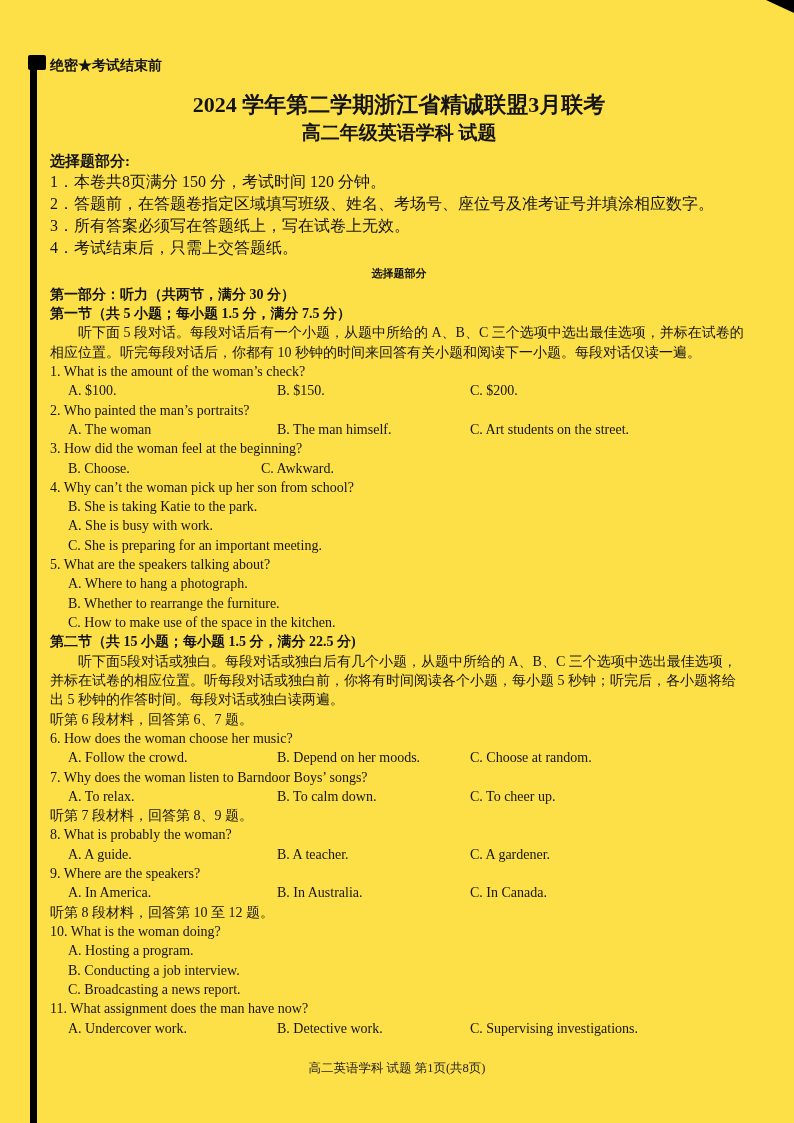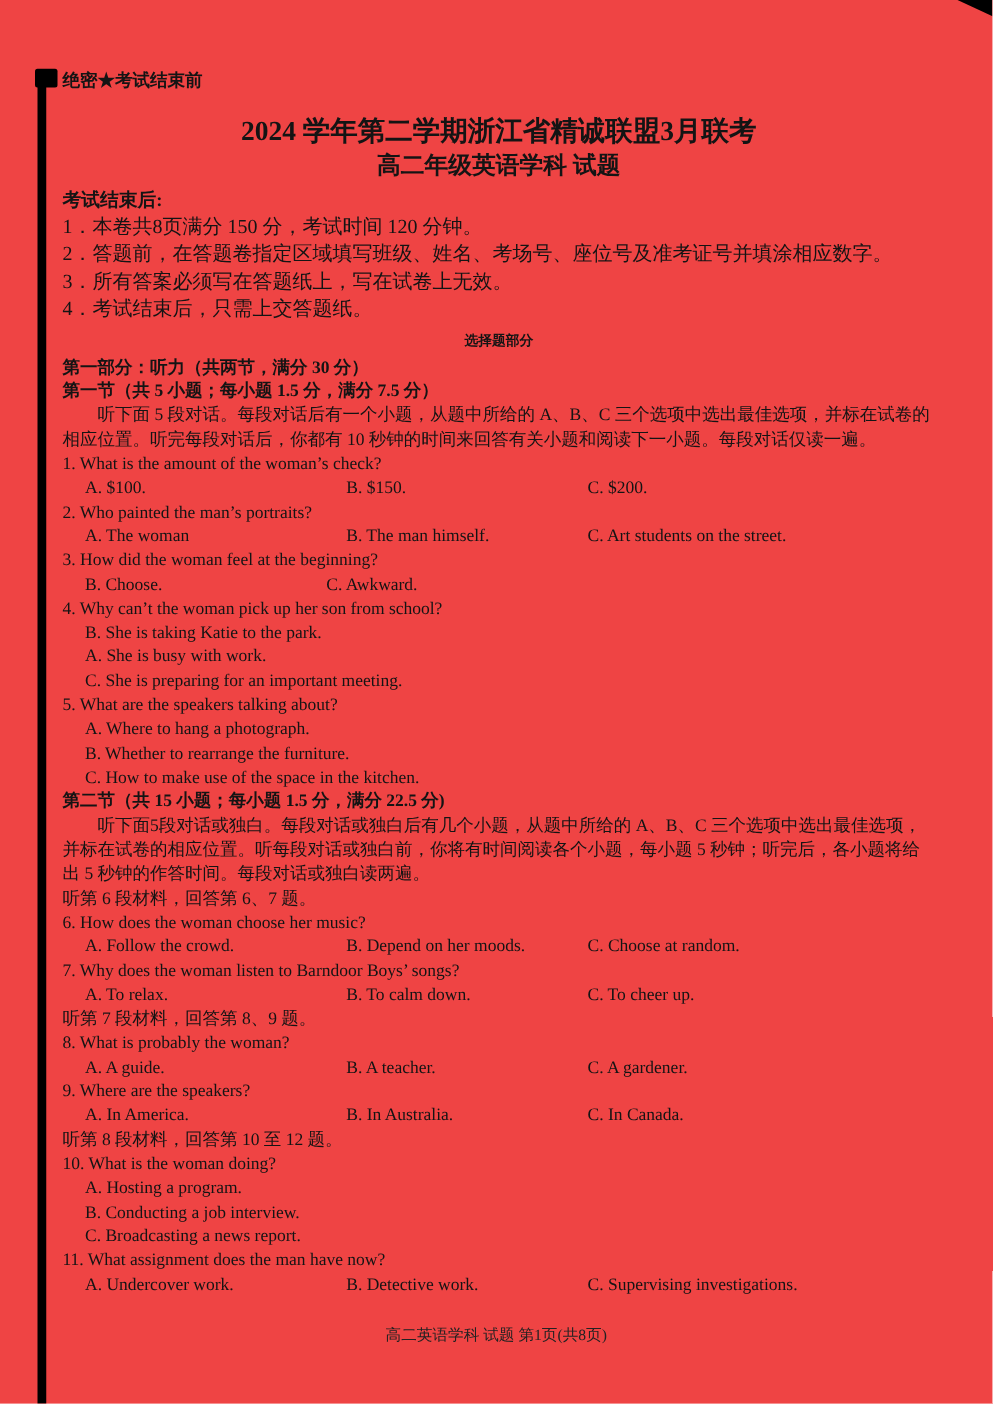--- a/index.html
+++ b/index.html
@@ -7,7 +7,7 @@
     position: relative;
     width: 794px;
     height: 1123px;
-    background: #ef4444;
+    background: #fde047;
     font-family: "Liberation Serif", "DejaVu Serif", serif;
     color: #141414;
     overflow: hidden;

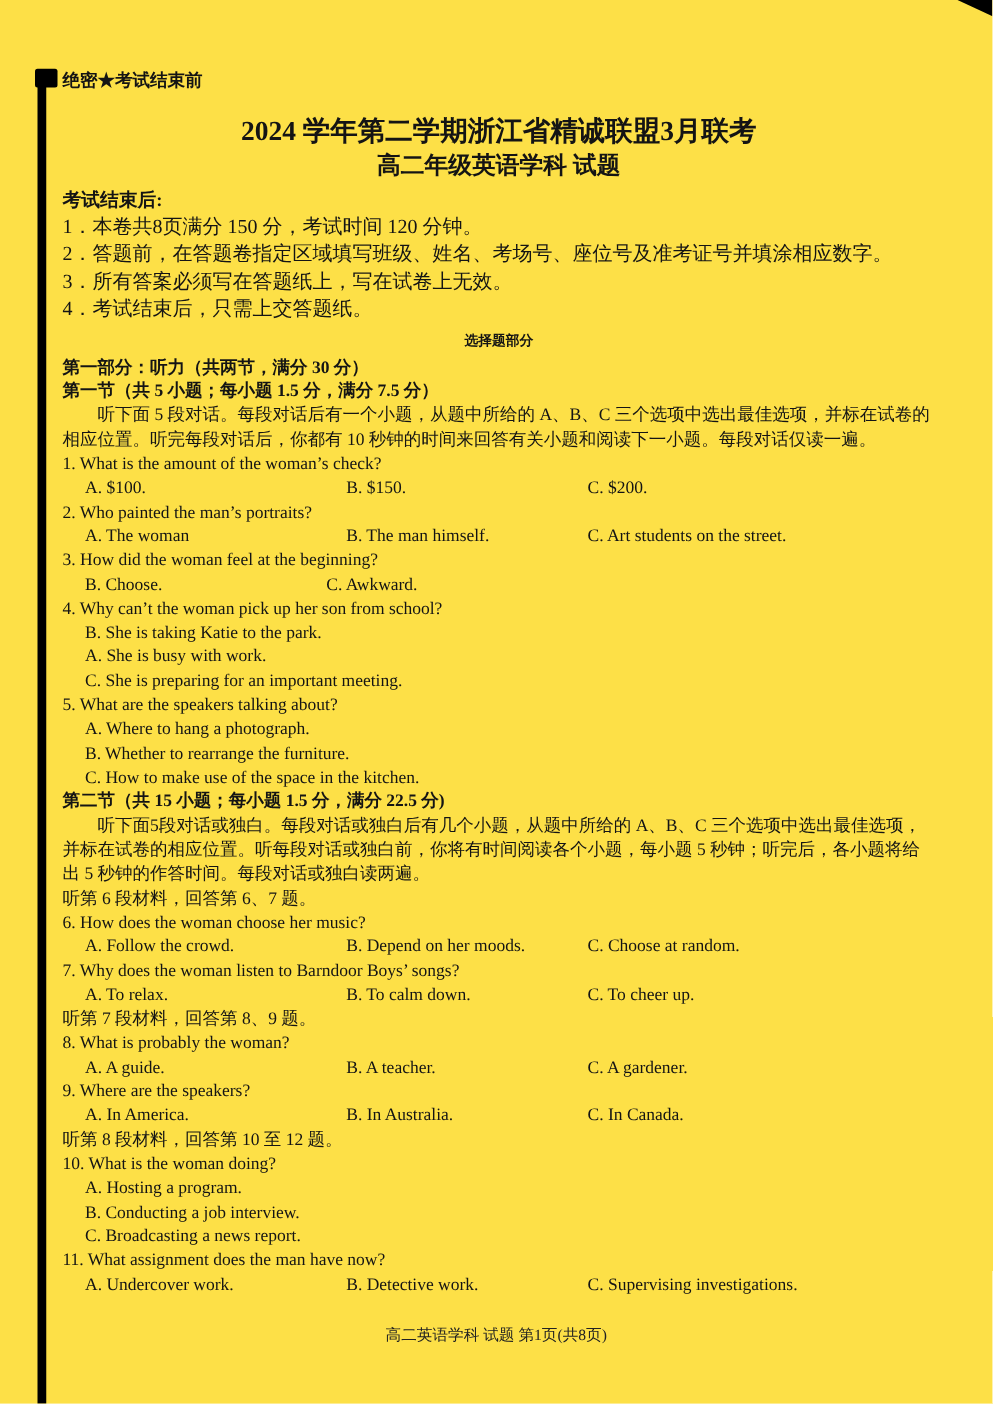--- a/index.html
+++ b/index.html
@@ -100,7 +100,7 @@
     <div class="title">2024 学年第二学期浙江省精诚联盟3月联考</div>
     <div class="subtitle">高二年级英语学科 试题</div>
 
-    <div class="notice-head">考试结束后:</div>
+    <div class="notice-head">选择题部分:</div>
     <div class="notice-item">1．本卷共8页满分 150 分，考试时间 120 分钟。</div>
     <div class="notice-item">2．答题前，在答题卷指定区域填写班级、姓名、考场号、座位号及准考证号并填涂相应数字。</div>
     <div class="notice-item">3．所有答案必须写在答题纸上，写在试卷上无效。</div>

